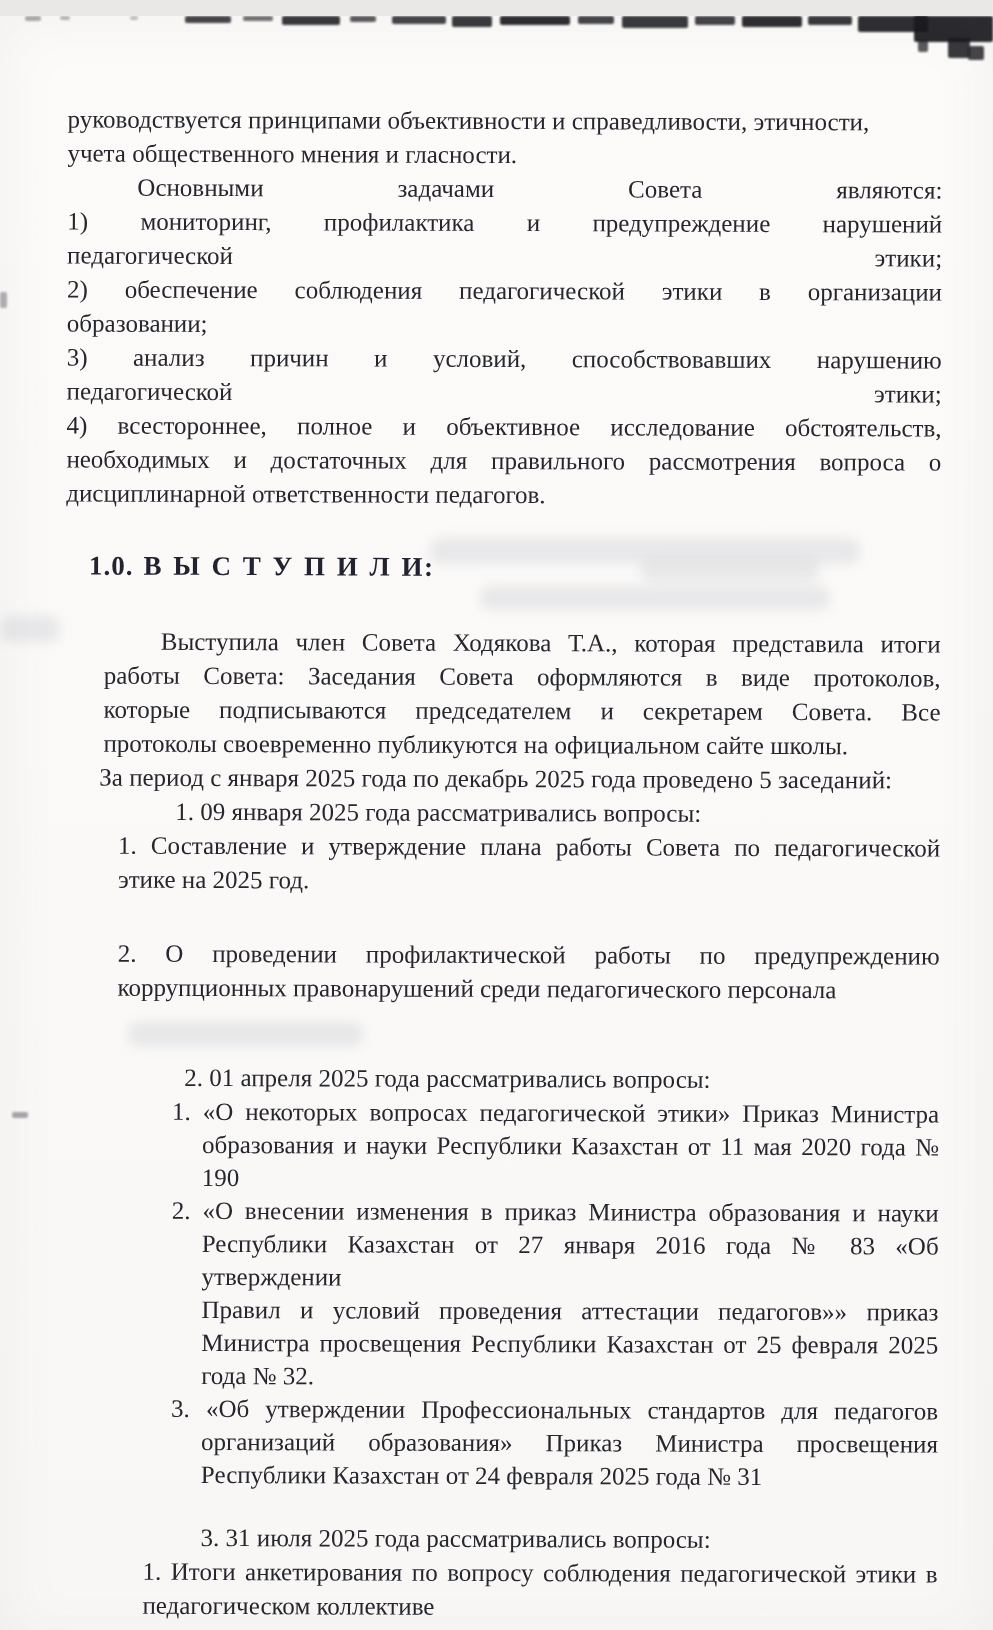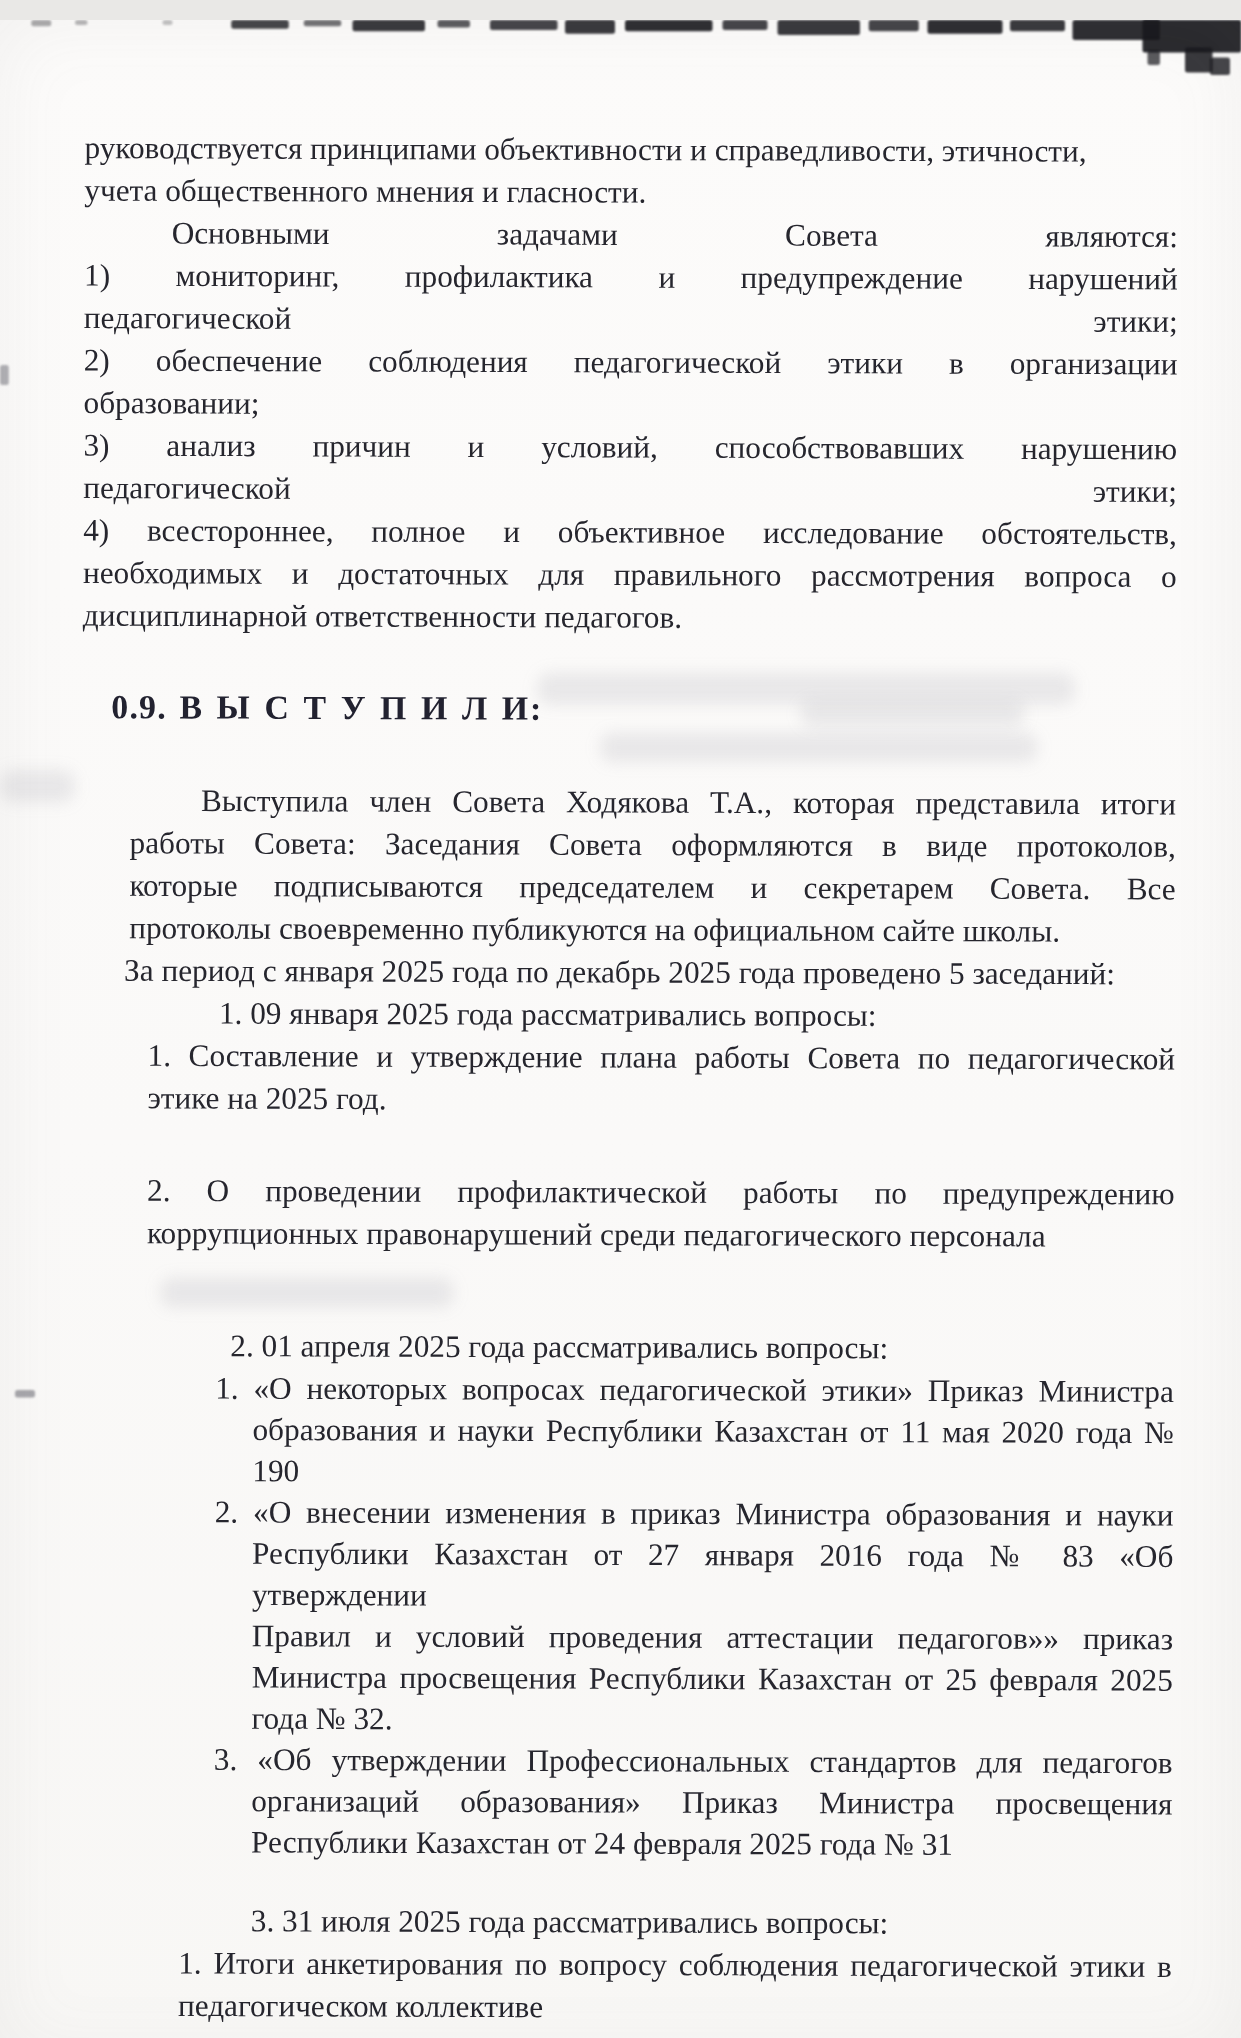--- a/index.html
+++ b/index.html
@@ -101,7 +101,7 @@
     </section>
 
     <h2 class="heading">
-      <span class="num">0.9.</span><span class="sp">В Ы С Т У П И Л И:</span>
+      <span class="num">1.0.</span><span class="sp">В Ы С Т У П И Л И:</span>
     </h2>
 
     <section class="secB">

